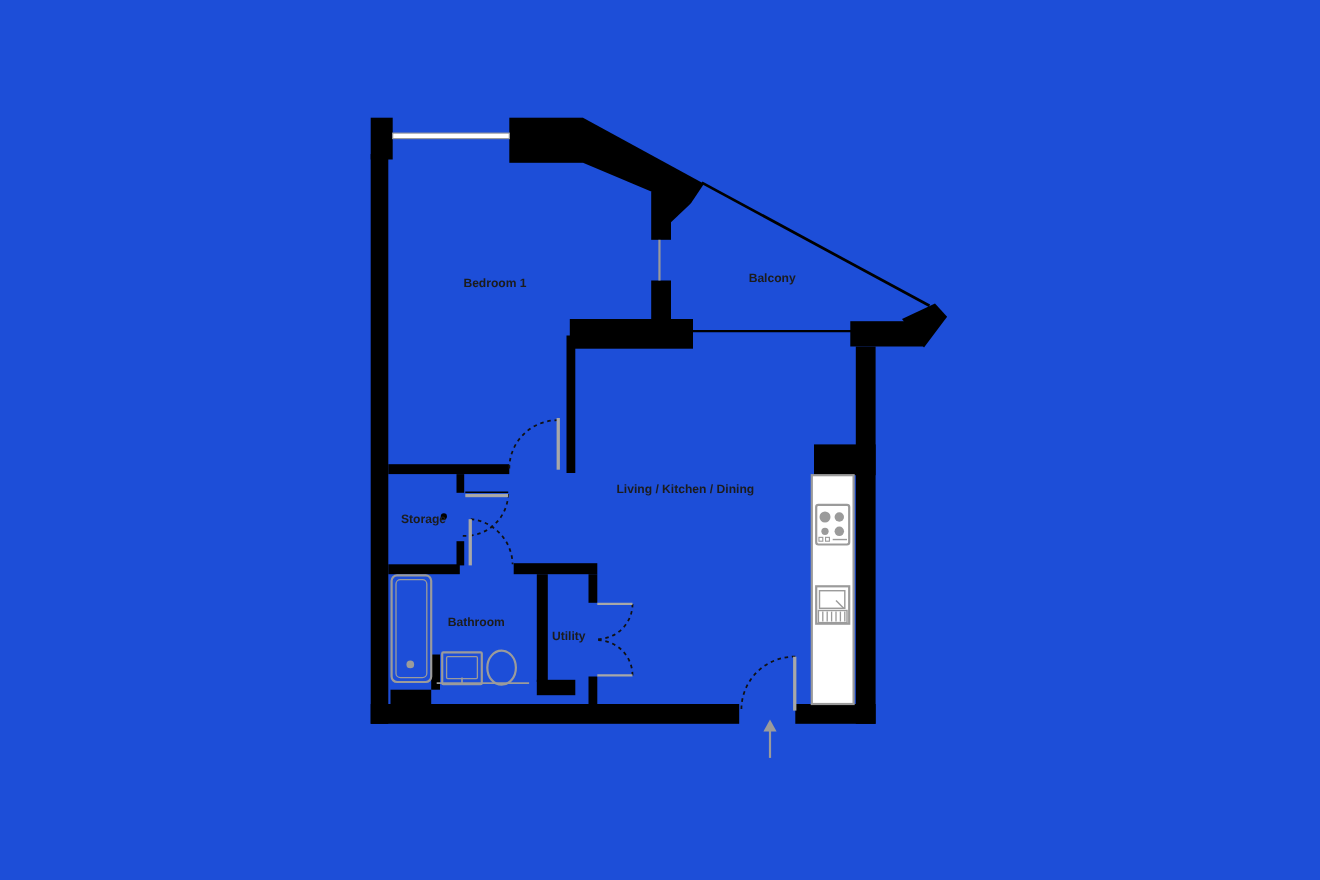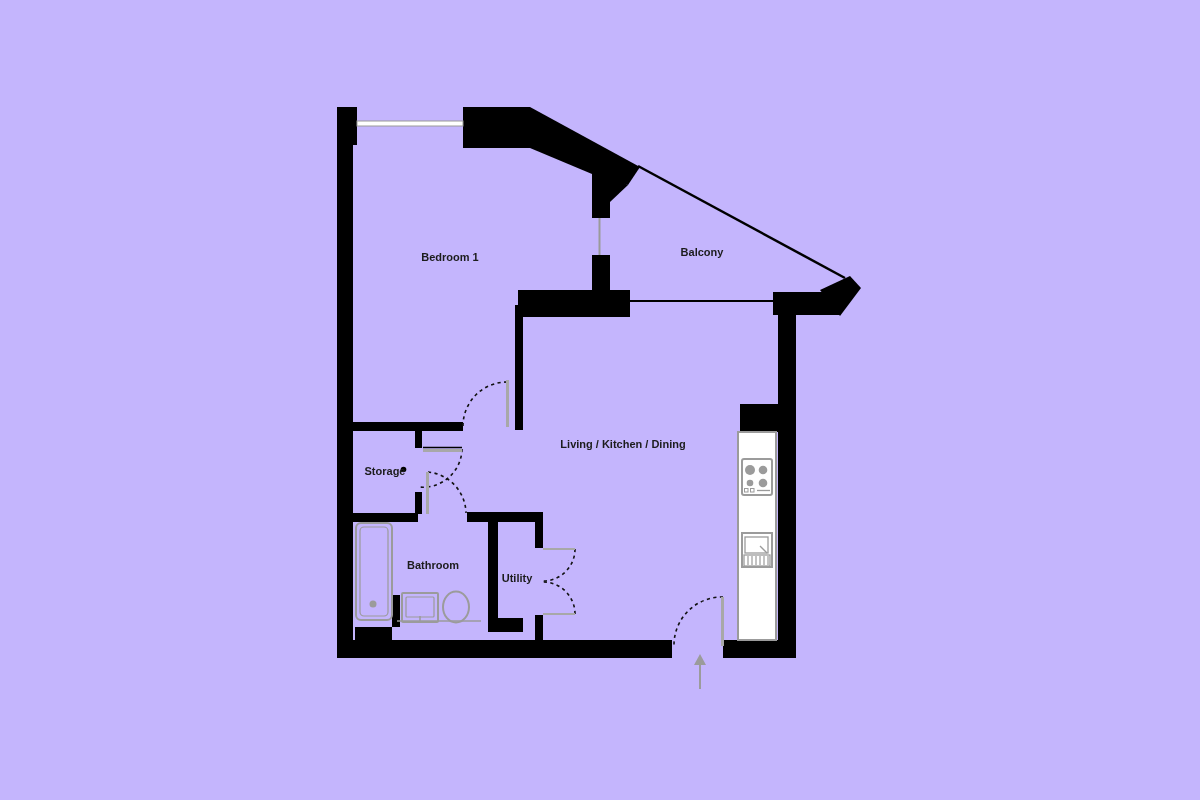--- a/index.html
+++ b/index.html
@@ -3,7 +3,7 @@
 <meta charset="utf-8">
 <style>
   html,body{margin:0;padding:0;background:#ffffff;}
-  .page{position:relative;width:1200px;height:800px;background:#c4b5fd;overflow:hidden;}
+  .page{position:relative;width:1200px;height:800px;background:#1d4ed8;overflow:hidden;}
   svg{display:block;}
   text.room-label{
     font-family:"Liberation Sans", sans-serif;

